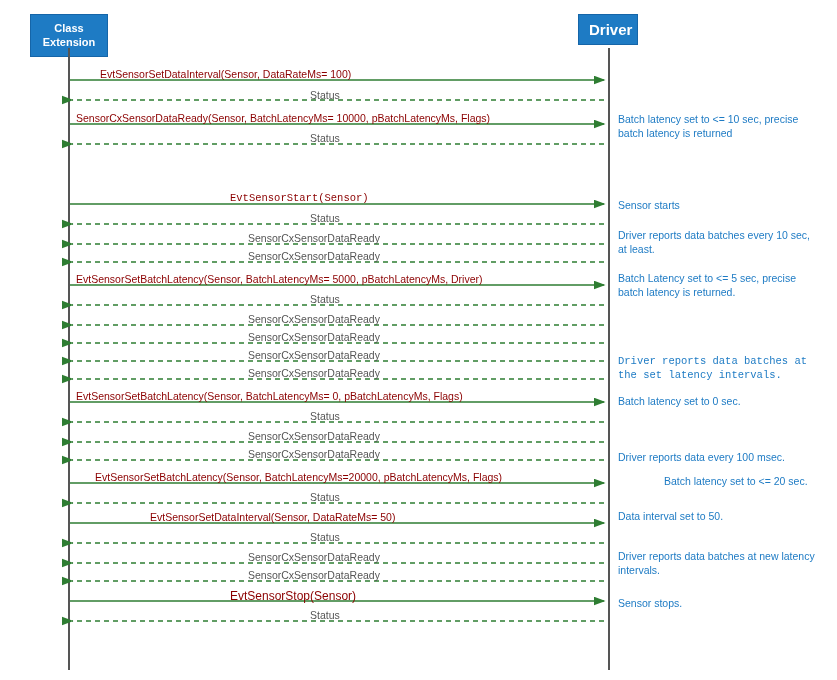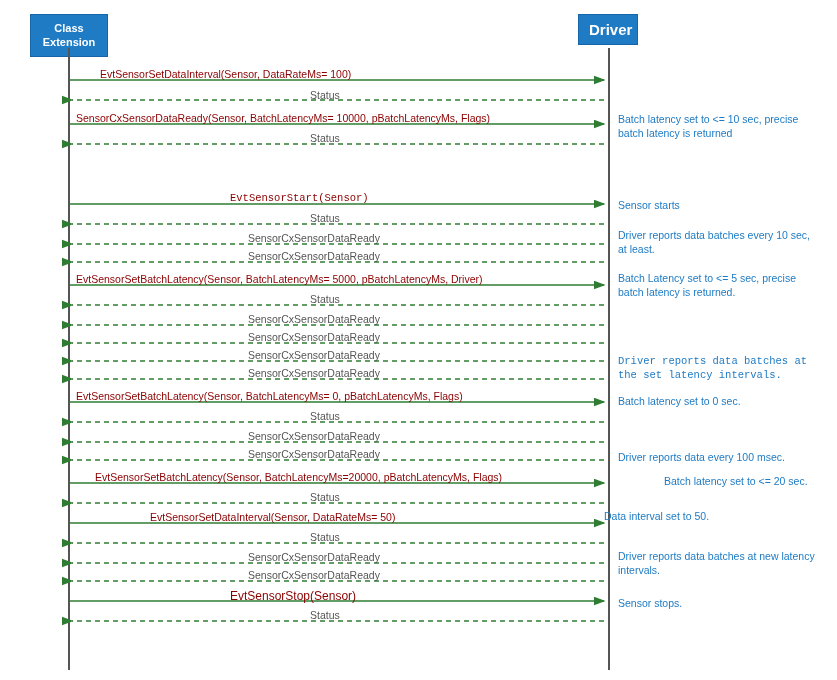--- a/index.html
+++ b/index.html
@@ -163,7 +163,7 @@
   <div class="note" style="left:618px;top:394px;">Batch latency set to 0 sec.</div>
   <div class="note" style="left:618px;top:430px;margin-top:20px;">Driver reports data every 100 msec.</div>
   <div class="note" style="left:618px;top:474px;padding-left:46px;">Batch latency set to &lt;= 20 sec.</div>
-  <div class="note" style="left:604px;top:509px;">Data interval set to 50.</div>
+  <div class="note" style="left:618px;top:509px;">Data interval set to 50.</div>
   <div class="note" style="left:618px;top:596px;">Sensor stops.</div>
   <div class="note" style="left:618px;top:549px;">Driver reports data batches at new latency intervals.</div>
 

